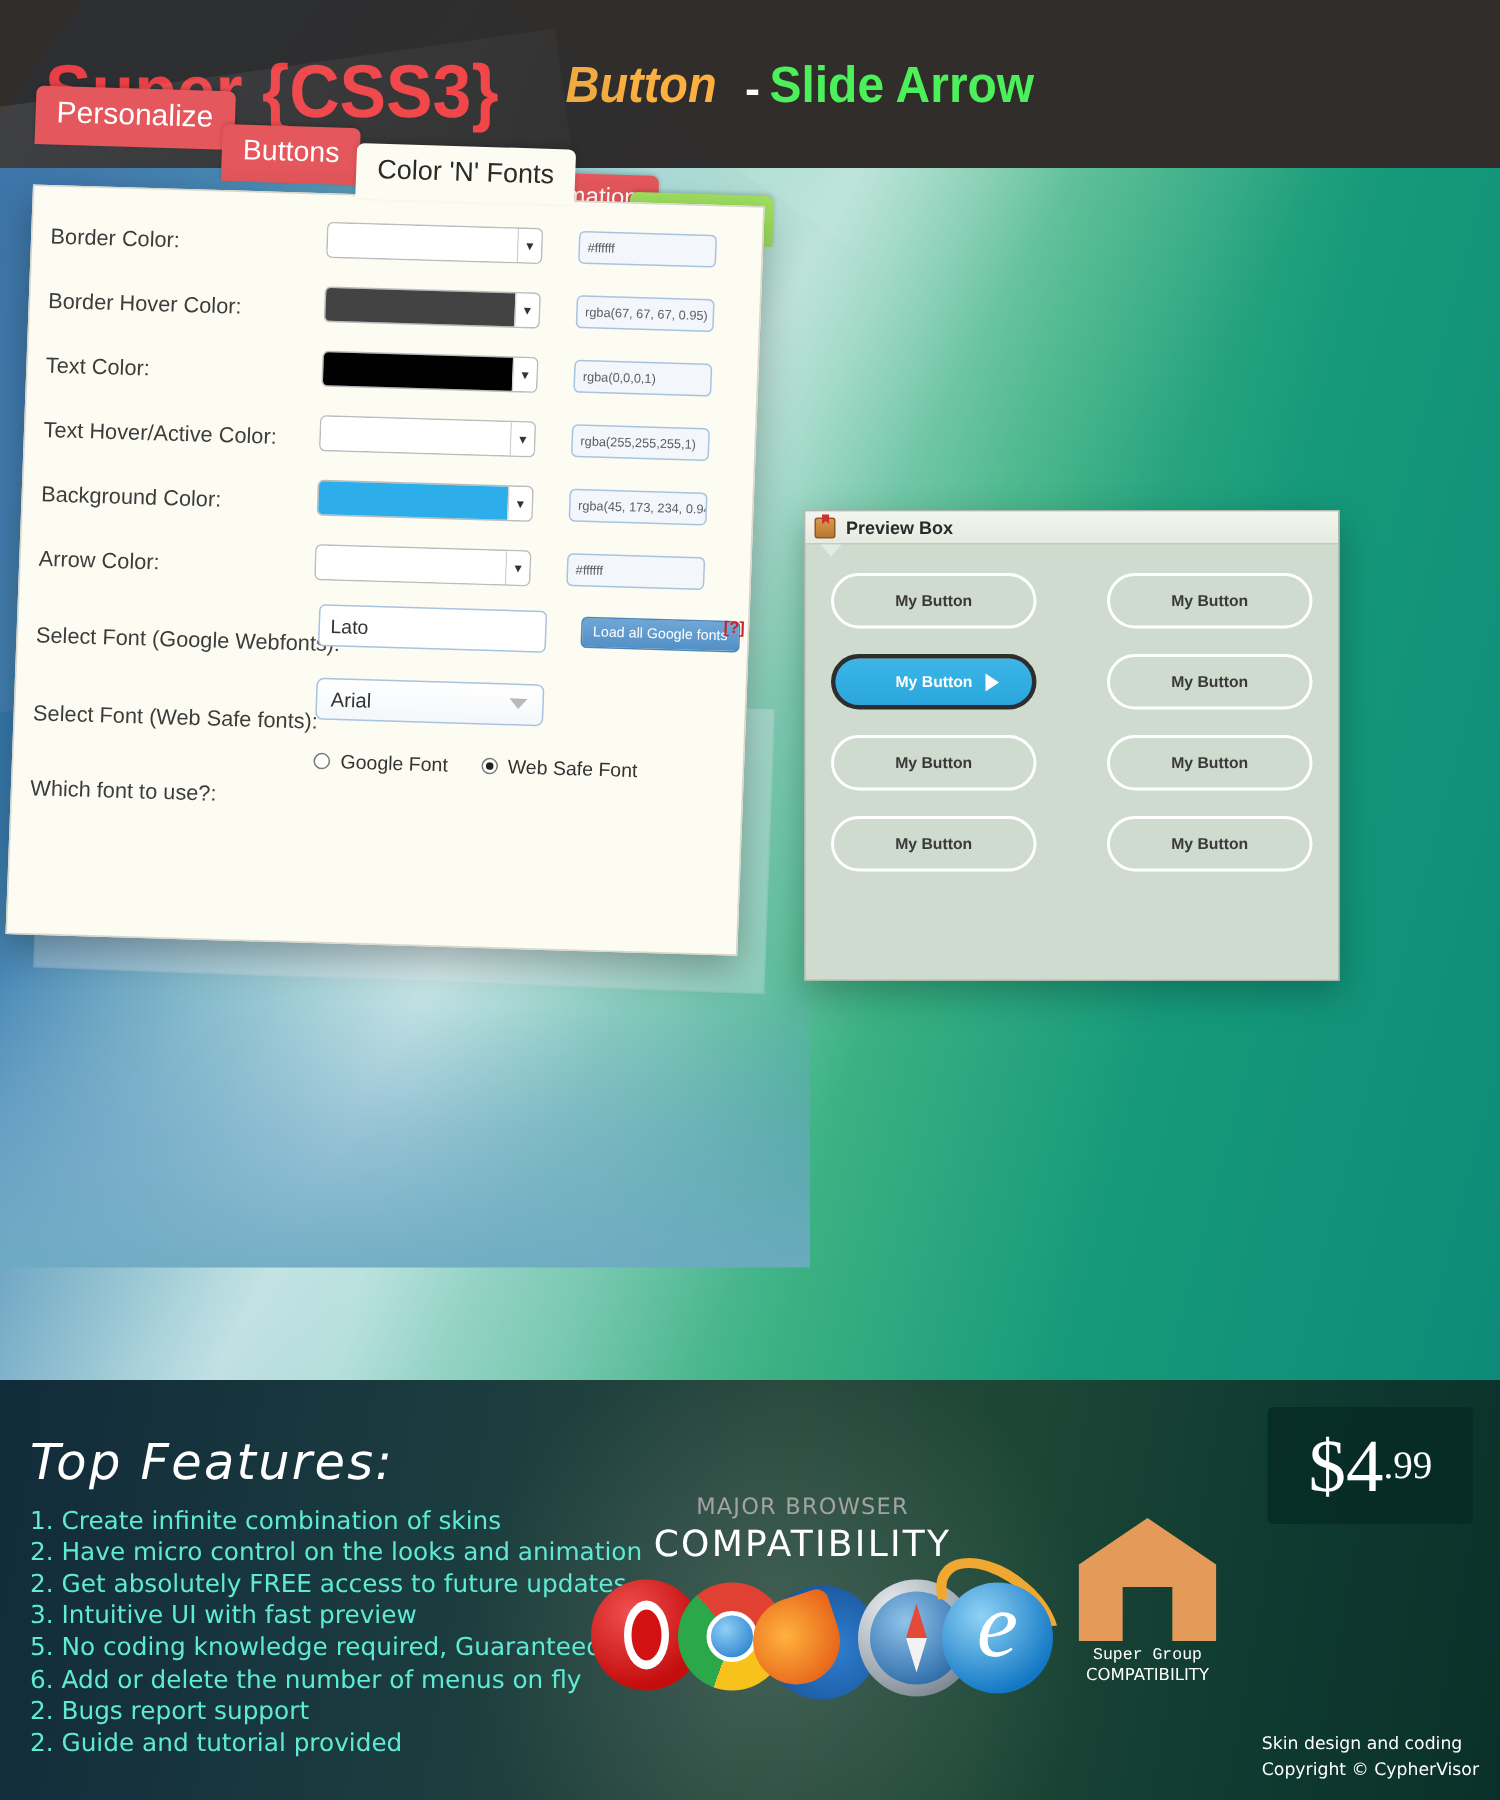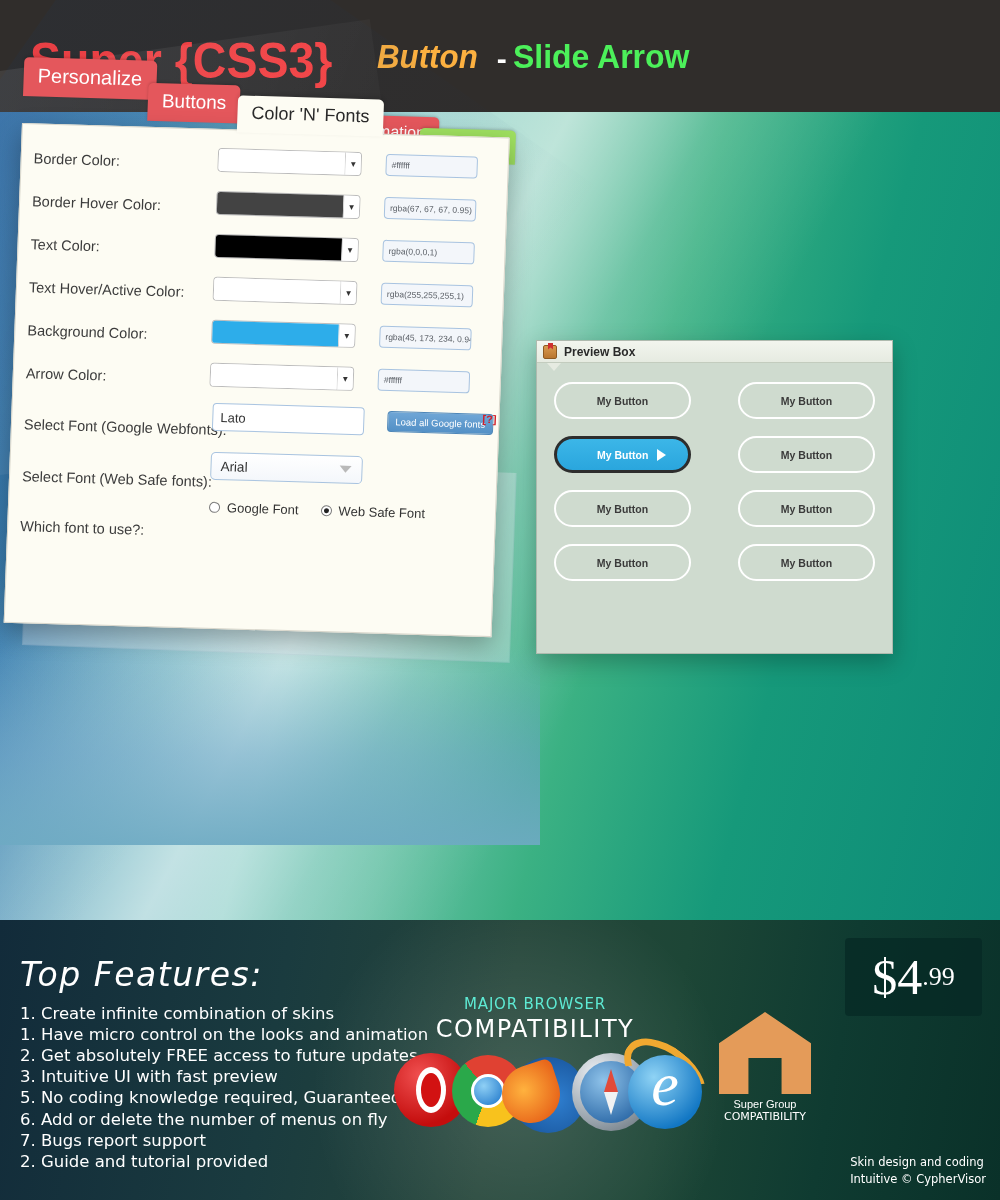--- a/index.html
+++ b/index.html
@@ -301,7 +301,7 @@
   .ft-list {
     position: absolute; left: 20px; top: 82px;
     list-style: none;
-    font-size: 16.5px; color: #ffffff; line-height: 1.28;
+    font-size: 16.5px; color: #5eead4; line-height: 1.28;
     font-family: "DejaVu Sans", sans-serif;
   }
   .ft-list li { white-space: nowrap; }

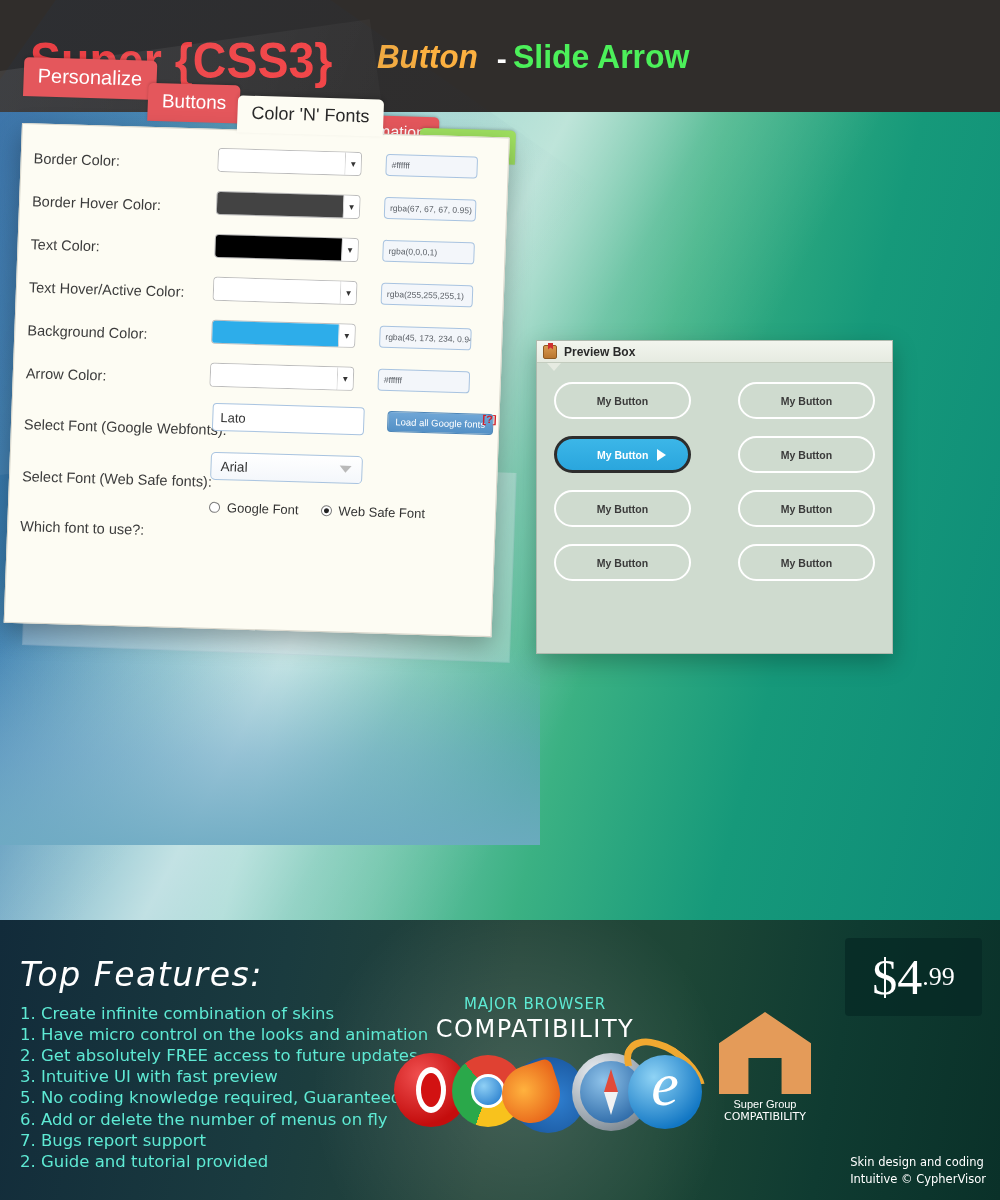--- a/index.html
+++ b/index.html
@@ -310,7 +310,7 @@
     position: absolute; left: 390px; top: 995px;
     width: 290px; height: 160px; text-align: center;
   }
-  .br-l1 { font-size: 15px; color: #5eead4; letter-spacing: 0.8px; font-family: "DejaVu Sans", sans-serif; }
+  .br-l1 { font-size: 15px; color: #a3a3a3; letter-spacing: 0.8px; font-family: "DejaVu Sans", sans-serif; }
   .br-l2 { font-size: 24px; color: #fff; letter-spacing: 1.5px; margin-top: 2px; font-family: "DejaVu Sans", sans-serif; }
   .br-icons { position: relative; margin-top: 6px; height: 95px; }
   .br-icons .ic { position: absolute; border-radius: 50%; }

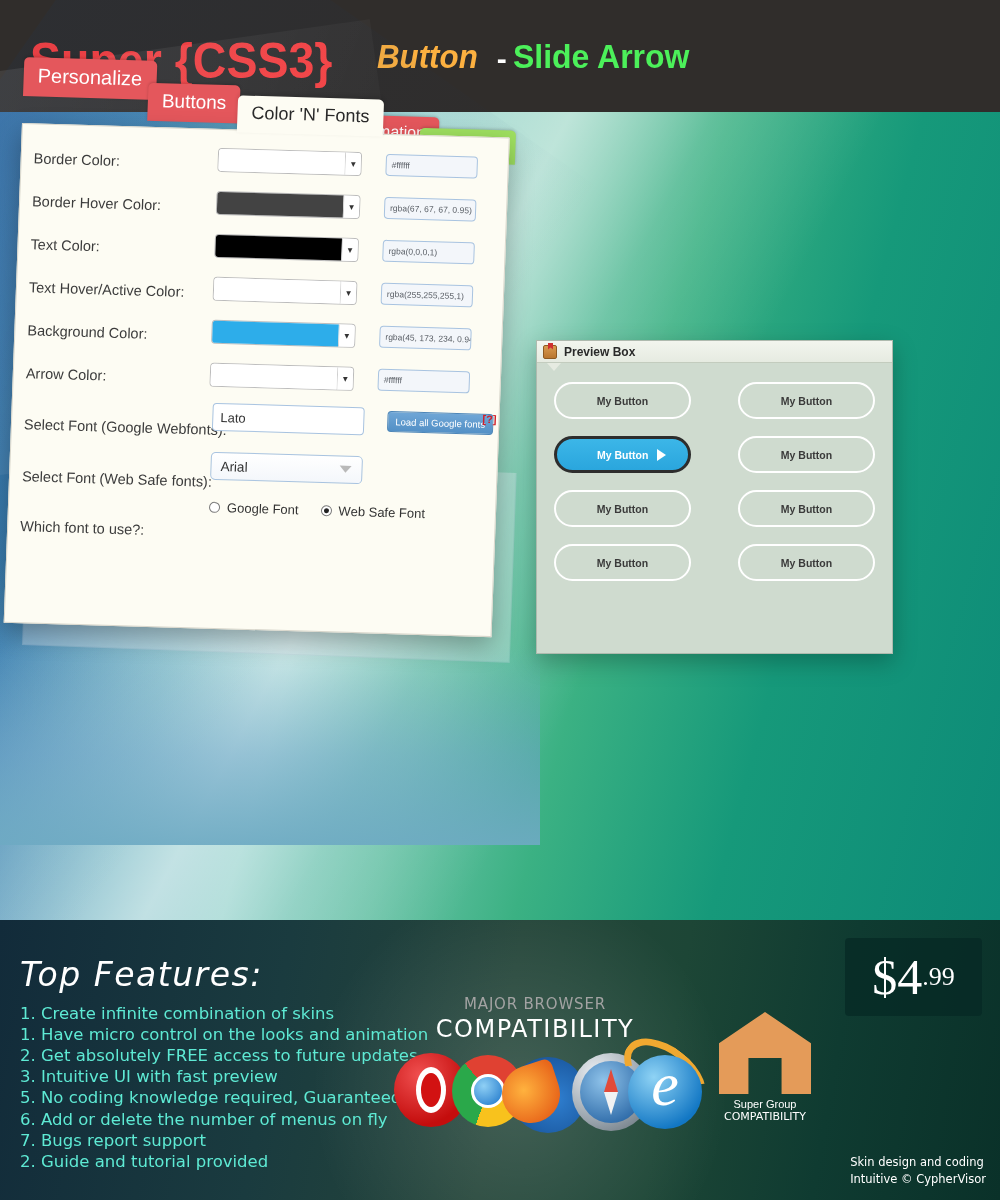--- a/index.html
+++ b/index.html
@@ -539,7 +539,7 @@
 
   <ul class="ft-list" style="position:absolute;left:20px;top:1003px;">
     <li>1. Create infinite combination of skins</li>
-    <li>1. Have micro control on the looks and animation</li>
+    <li>2. Have micro control on the looks and animation</li>
     <li>2. Get absolutely FREE access to future updates</li>
     <li>3. Intuitive UI with fast preview</li>
     <li>5. No coding knowledge required, Guaranteed!</li>

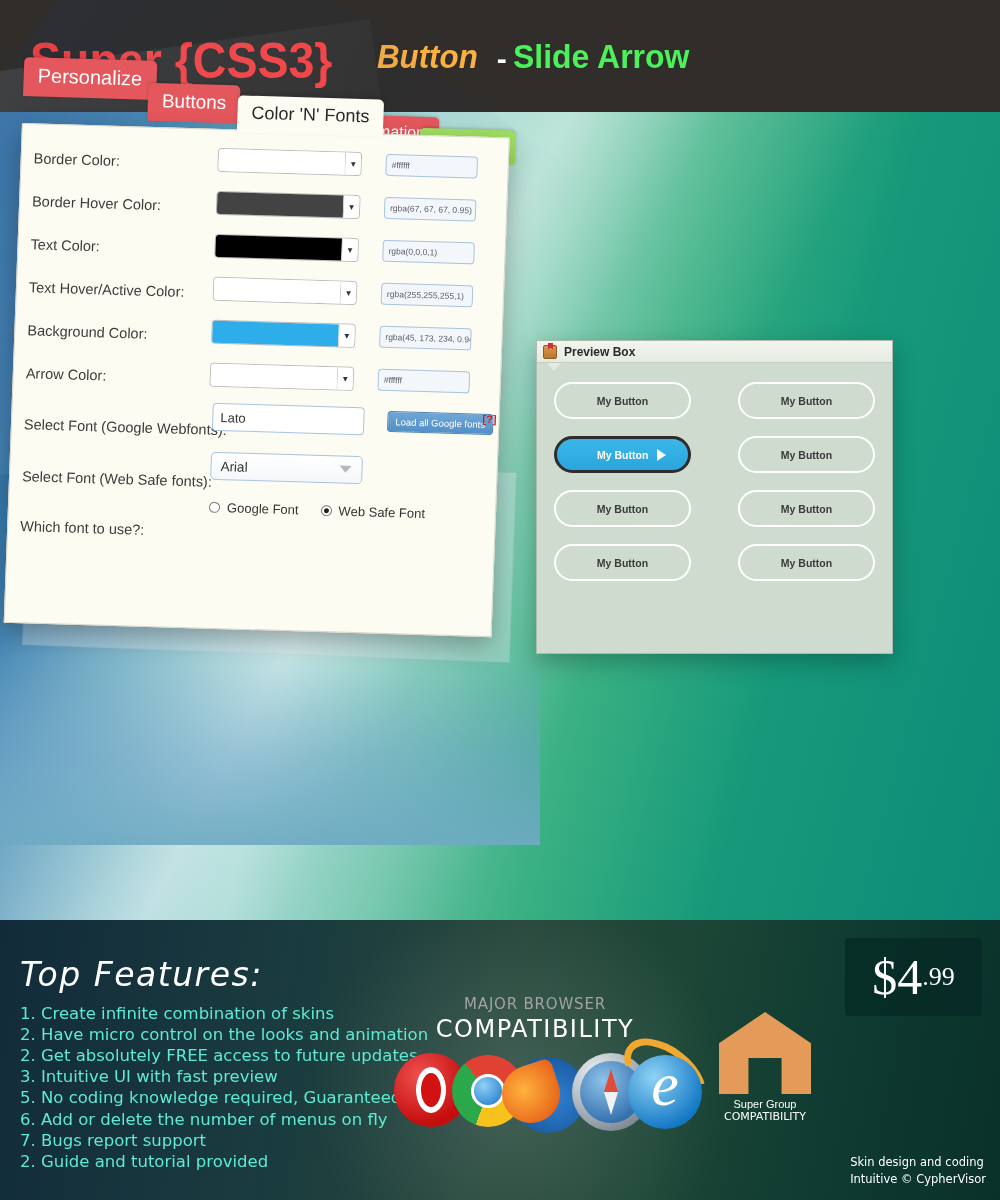--- a/index.html
+++ b/index.html
@@ -358,7 +358,7 @@
     background: #e49b59;
     clip-path: polygon(50% 0%, 100% 38%, 100% 100%, 68% 100%, 68% 56%, 32% 56%, 32% 100%, 0 100%, 0 38%);
   }
-  .compat-l1 { font-size: 11px; color: #fff; margin-top: 4px; font-family: Liberation Sans, sans-serif; }
+  .compat-l1 { font-size: 11px; color: #fff; margin-top: 4px; font-family: Liberation Mono, monospace; }
   .compat-l2 { font-size: 11px; color: #fff; font-family: "DejaVu Sans", sans-serif; }
 
   .price-box {

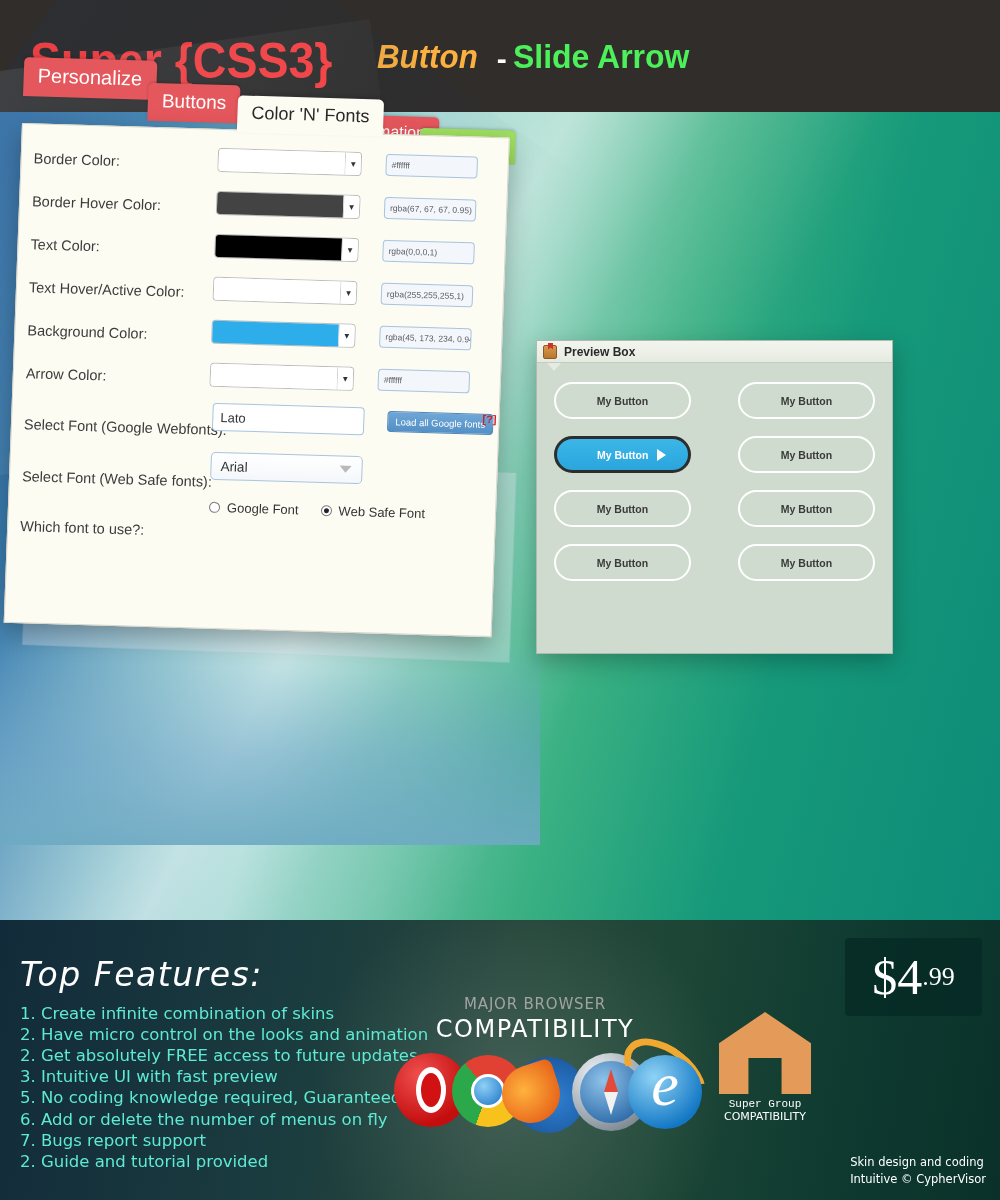--- a/index.html
+++ b/index.html
@@ -544,7 +544,7 @@
     <li>3. Intuitive UI with fast preview</li>
     <li>5. No coding knowledge required, Guaranteed!</li>
     <li>6. Add or delete the number of menus on fly</li>
-    <li>7. Bugs report support</li>
+    <li>2. Bugs report support</li>
     <li>2. Guide and tutorial provided</li>
   </ul>
 

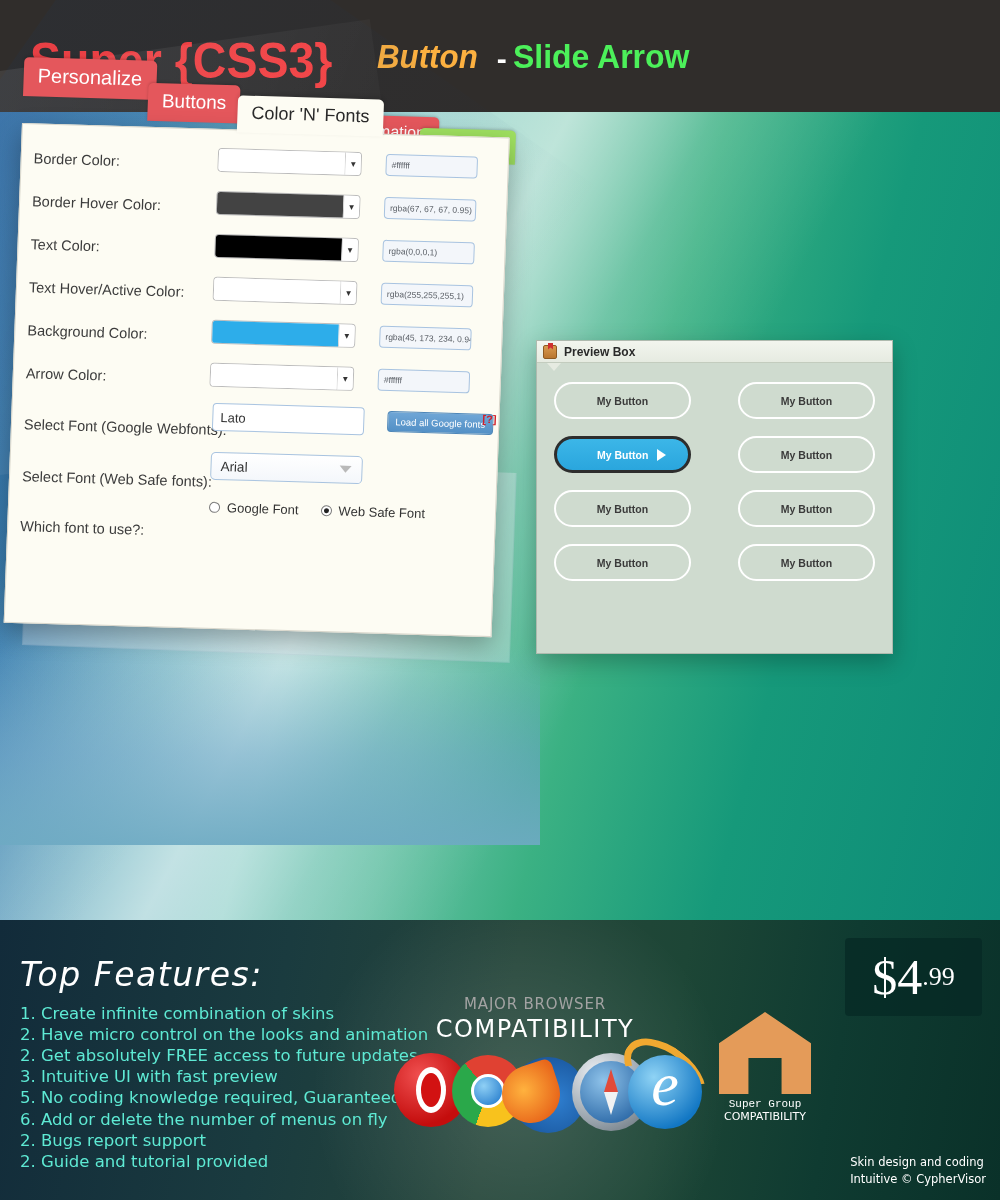--- a/index.html
+++ b/index.html
@@ -574,7 +574,7 @@
 
   <div class="credits">
     <div>Skin design and coding</div>
-    <div>Intuitive © CypherVisor</div>
+    <div>Copyright © CypherVisor</div>
   </div>
 
 </div>

